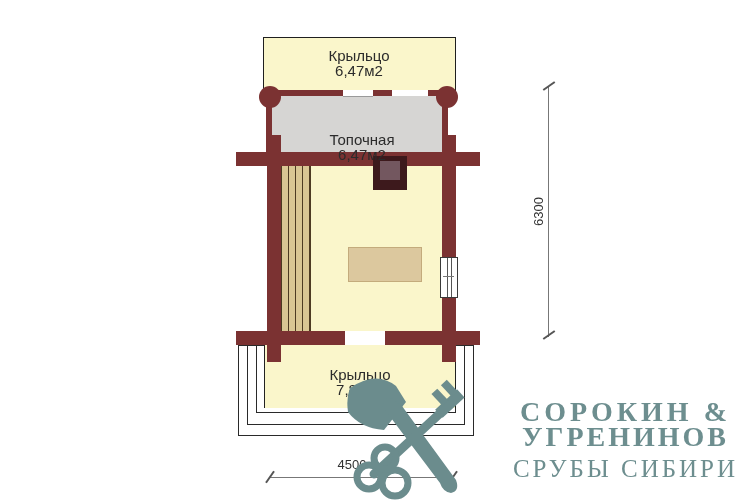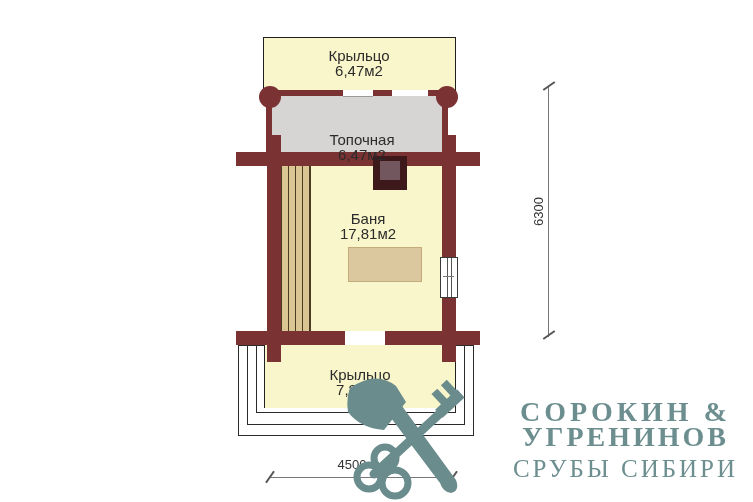--- a/index.html
+++ b/index.html
@@ -51,10 +51,6 @@
               background:repeating-linear-gradient(to right,#4d3b22 0 1.5px,#d9c693 1.5px 7px);
               border-right:1px solid #4d3b22;"></div>
   <div class="abs z10" style="left:348px;top:247px;width:72px;height:33px;background:#dcc89e;border:1px solid #c3ab7c;"></div>
-  <div class="room-label" style="left:288px;top:211px;width:160px;">
-    <div>Баня</div>
-    <div>17,81м2</div>
-  </div>
 
   <div class="step-rect z10" style="left:238px;top:345px;width:234px;height:89px;"></div>
   <div class="step-rect z10" style="left:247px;top:345px;width:216px;height:78px;"></div>

